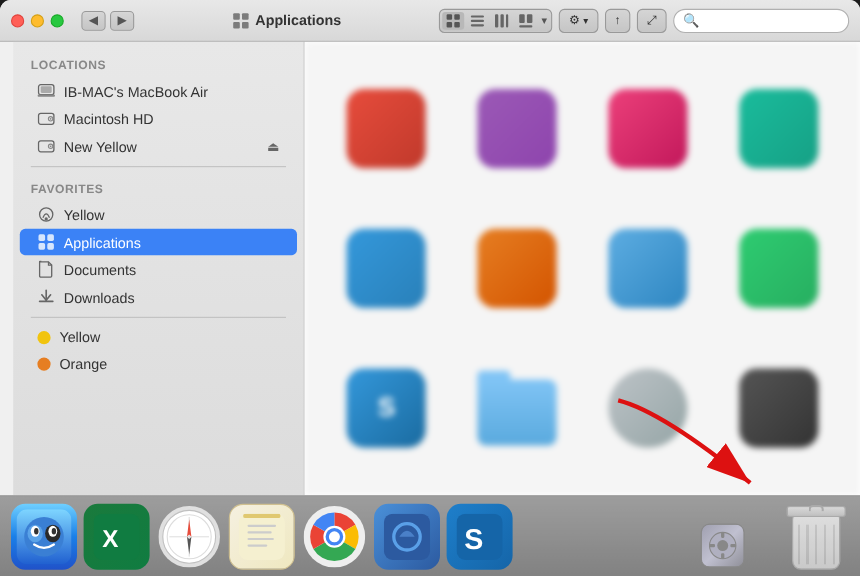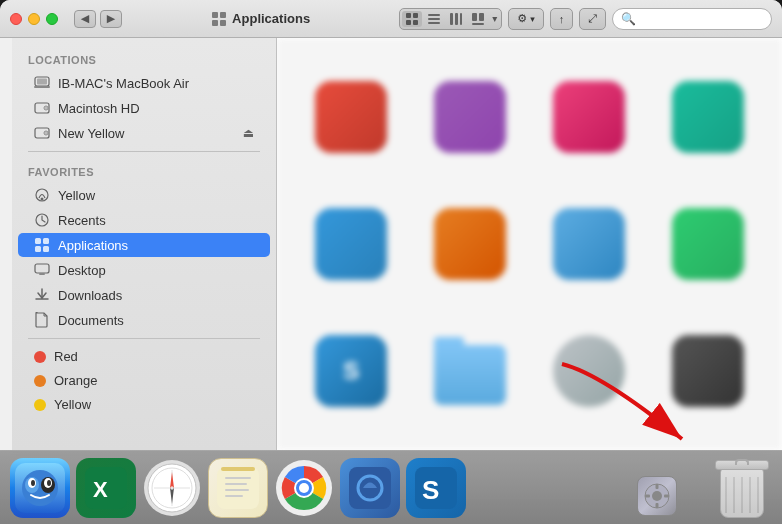--- a/index.html
+++ b/index.html
@@ -572,15 +572,6 @@
         </div>
         <span class="sidebar-item-label">Yellow</span>
       </div>
-      <div class="sidebar-item">
-        <div class="sidebar-item-icon">
-          <svg width="16" height="16" viewBox="0 0 16 16">
-              <circle cx="8" cy="8" r="6" fill="none" stroke="#666" stroke-width="1.2"></circle>
-              <path d="M8 4 L8 8 L11 10" stroke="#666" stroke-width="1.2" fill="none" stroke-linecap="round"></path>
-            </svg>
-        </div>
-        <span class="sidebar-item-label">Recents</span>
-      </div>
       <div class="sidebar-item active">
         <div class="sidebar-item-icon">
           <svg width="16" height="16" viewBox="0 0 16 16">

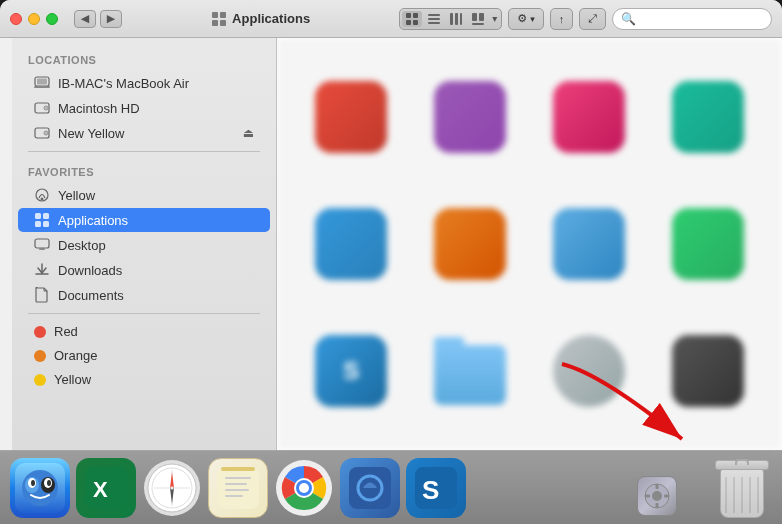--- a/index.html
+++ b/index.html
@@ -585,15 +585,6 @@
       </div>
       <div class="sidebar-item">
         <div class="sidebar-item-icon">
-          <svg width="16" height="14" viewBox="0 0 16 14">
-              <rect x="1" y="1" width="14" height="9" rx="2" fill="none" stroke="#666" stroke-width="1.2"></rect>
-              <rect x="5" y="10" width="6" height="2" rx="1" fill="#888"></rect>
-            </svg>
-        </div>
-        <span class="sidebar-item-label">Desktop</span>
-      </div>
-      <div class="sidebar-item">
-        <div class="sidebar-item-icon">
           <svg width="16" height="16" viewBox="0 0 16 16">
               <path d="M4 6 L8 11 L12 6" fill="none" stroke="#666" stroke-width="1.5" stroke-linecap="round"></path>
               <line x1="8" y1="2" x2="8" y2="11" stroke="#666" stroke-width="1.5" stroke-linecap="round"></line>

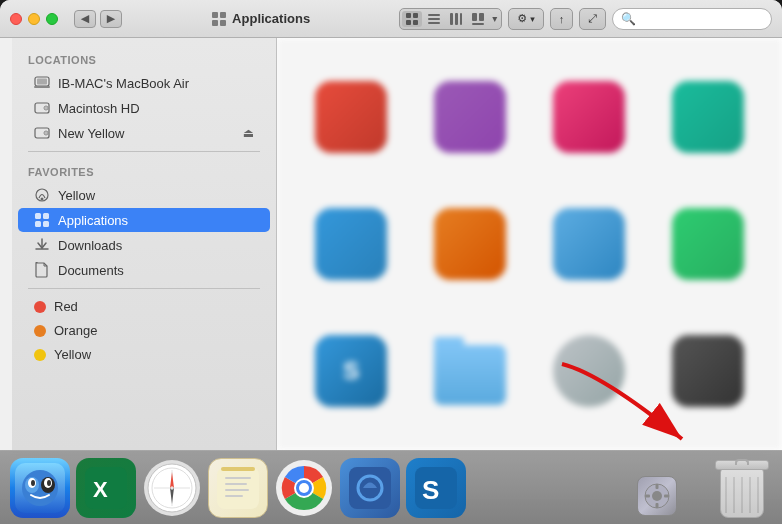--- a/index.html
+++ b/index.html
@@ -585,6 +585,15 @@
       </div>
       <div class="sidebar-item">
         <div class="sidebar-item-icon">
+          <svg width="14" height="16" viewBox="0 0 14 16">
+              <path d="M2 1 h7 l3 3 v10 a1 1 0 0 1 -1 1 h-9 a1 1 0 0 1 -1 -1 v-13 a1 1 0 0 1 1 -1z" fill="none" stroke="#666" stroke-width="1.2"></path>
+              <path d="M9 1 v3 h3" fill="none" stroke="#666" stroke-width="1"></path>
+            </svg>
+        </div>
+        <span class="sidebar-item-label">Documents</span>
+      </div>
+      <div class="sidebar-item">
+        <div class="sidebar-item-icon">
           <svg width="16" height="16" viewBox="0 0 16 16">
               <path d="M4 6 L8 11 L12 6" fill="none" stroke="#666" stroke-width="1.5" stroke-linecap="round"></path>
               <line x1="8" y1="2" x2="8" y2="11" stroke="#666" stroke-width="1.5" stroke-linecap="round"></line>
@@ -592,15 +601,6 @@
             </svg>
         </div>
         <span class="sidebar-item-label">Downloads</span>
-      </div>
-      <div class="sidebar-item">
-        <div class="sidebar-item-icon">
-          <svg width="14" height="16" viewBox="0 0 14 16">
-              <path d="M2 1 h7 l3 3 v10 a1 1 0 0 1 -1 1 h-9 a1 1 0 0 1 -1 -1 v-13 a1 1 0 0 1 1 -1z" fill="none" stroke="#666" stroke-width="1.2"></path>
-              <path d="M9 1 v3 h3" fill="none" stroke="#666" stroke-width="1"></path>
-            </svg>
-        </div>
-        <span class="sidebar-item-label">Documents</span>
       </div>
 
       <div class="sidebar-divider"></div>

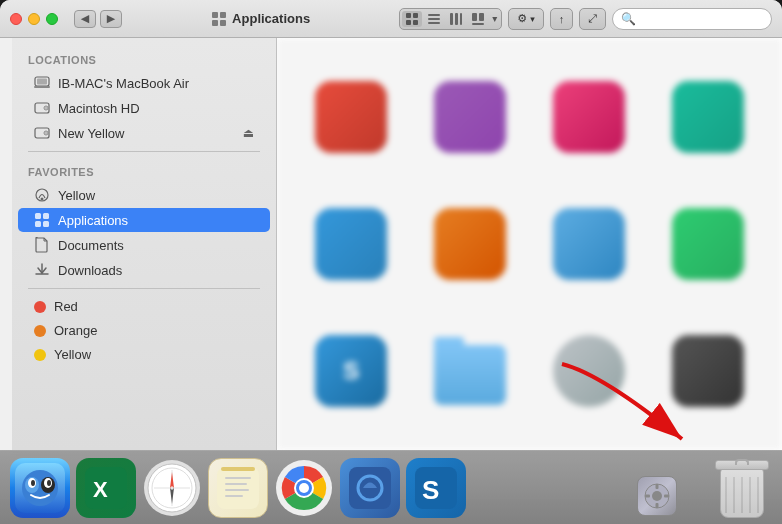--- a/index.html
+++ b/index.html
@@ -606,10 +606,6 @@
       <div class="sidebar-divider"></div>
 
       <div class="sidebar-item">
-        <div class="tag-dot" style="background:#e74c3c"></div>
-        <span class="sidebar-item-label">Red</span>
-      </div>
-      <div class="sidebar-item">
         <div class="tag-dot" style="background:#e67e22"></div>
         <span class="sidebar-item-label">Orange</span>
       </div>

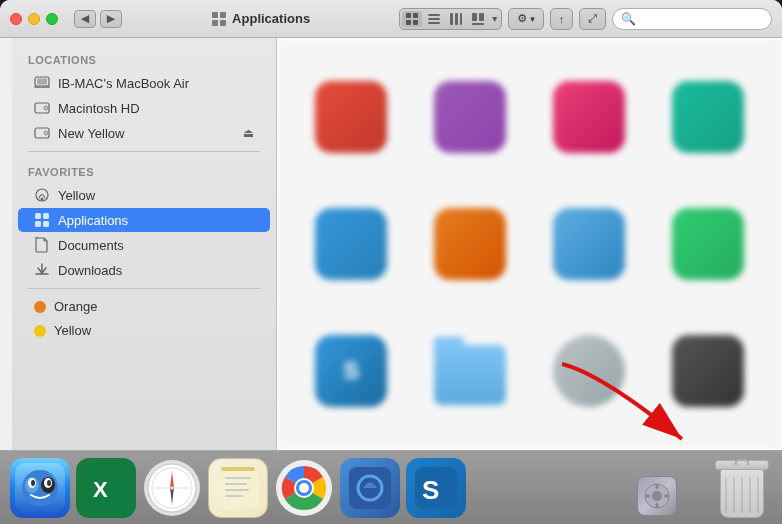--- a/index.html
+++ b/index.html
@@ -606,12 +606,12 @@
       <div class="sidebar-divider"></div>
 
       <div class="sidebar-item">
+        <div class="tag-dot" style="background:#f1c40f"></div>
+        <span class="sidebar-item-label">Yellow</span>
+      </div>
+      <div class="sidebar-item">
         <div class="tag-dot" style="background:#e67e22"></div>
         <span class="sidebar-item-label">Orange</span>
-      </div>
-      <div class="sidebar-item">
-        <div class="tag-dot" style="background:#f1c40f"></div>
-        <span class="sidebar-item-label">Yellow</span>
       </div>
     </div>
 

